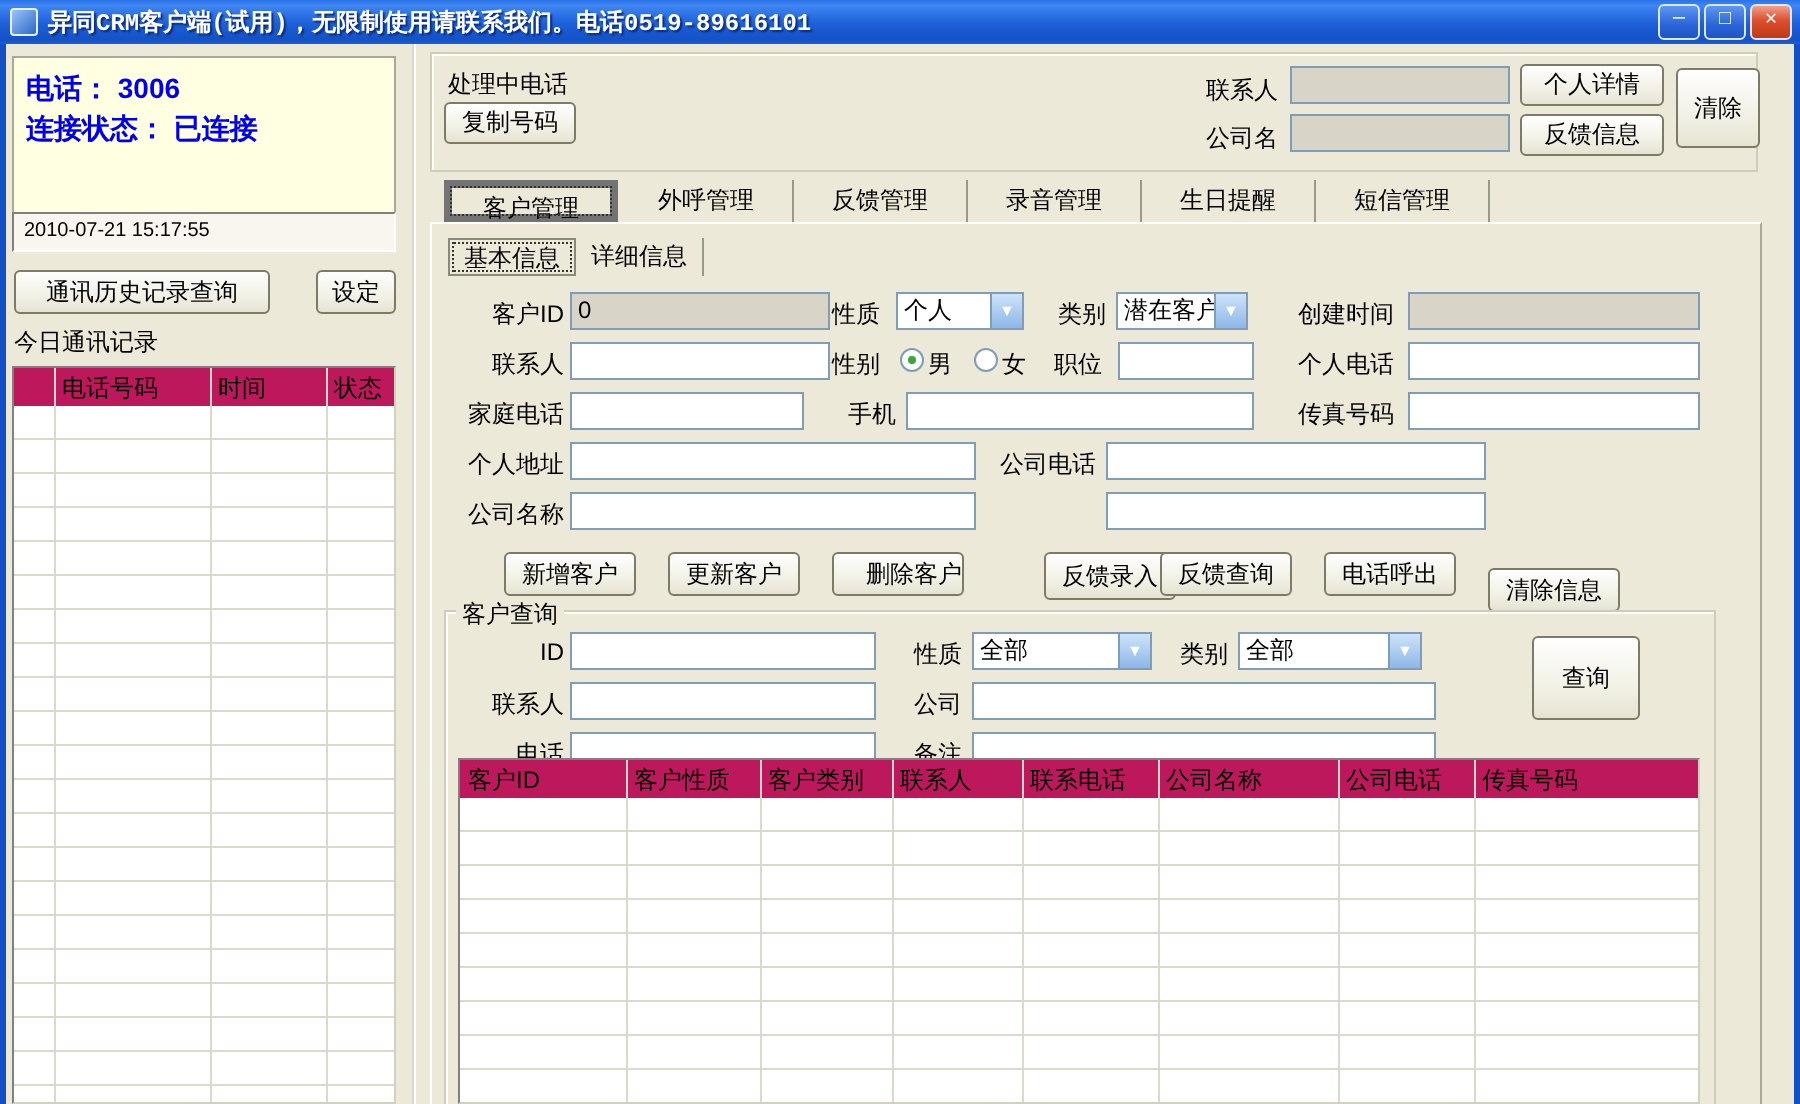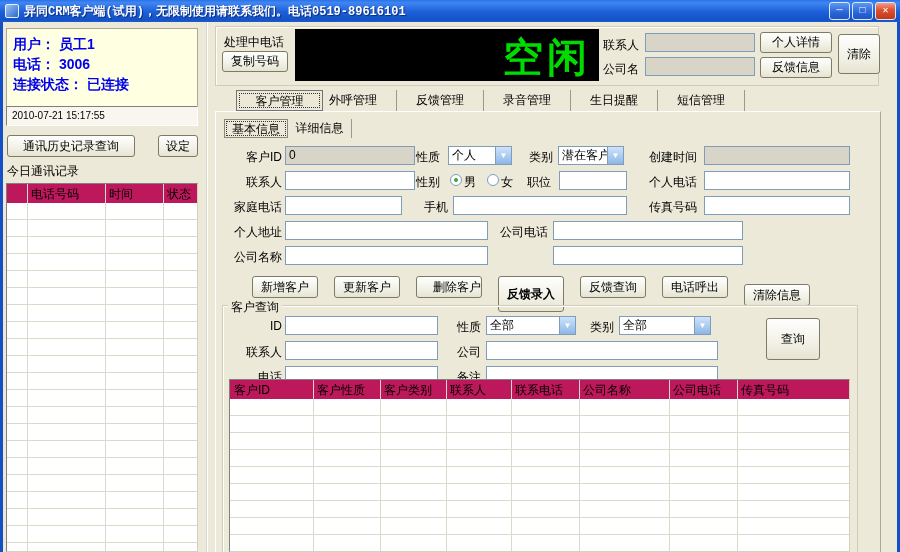--- a/index.html
+++ b/index.html
@@ -90,7 +90,6 @@
   <div class="bodyarea">
 
     <div class="infobox">
-      <div>用户： 员工1</div>
       <div>电话： 3006</div>
       <div>连接状态： 已连接</div>
     </div>

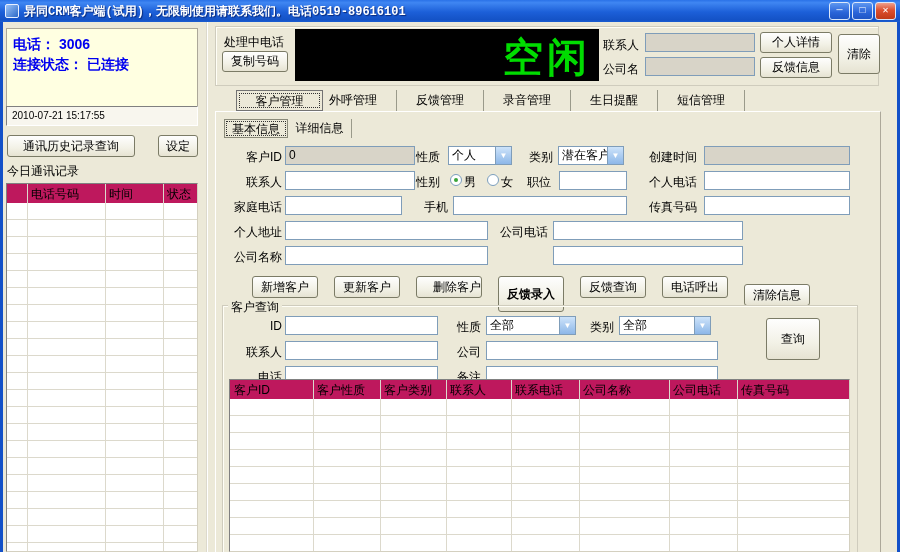--- a/index.html
+++ b/index.html
@@ -120,9 +120,6 @@
     <div class="lbl" style="left:221px;top:12px;">处理中电话</div>
     <div class="btn" style="left:219px;top:29px;width:66px;height:21px;">复制号码</div>
 
-    <div class="led" style="left:292px;top:7px;width:304px;height:52px;">
-      <span>空闲</span>
-    </div>
 
     <div class="lbl" style="left:600px;top:15px;">联系人</div>
     <div class="field gray" style="left:642px;top:11px;width:110px;"></div>

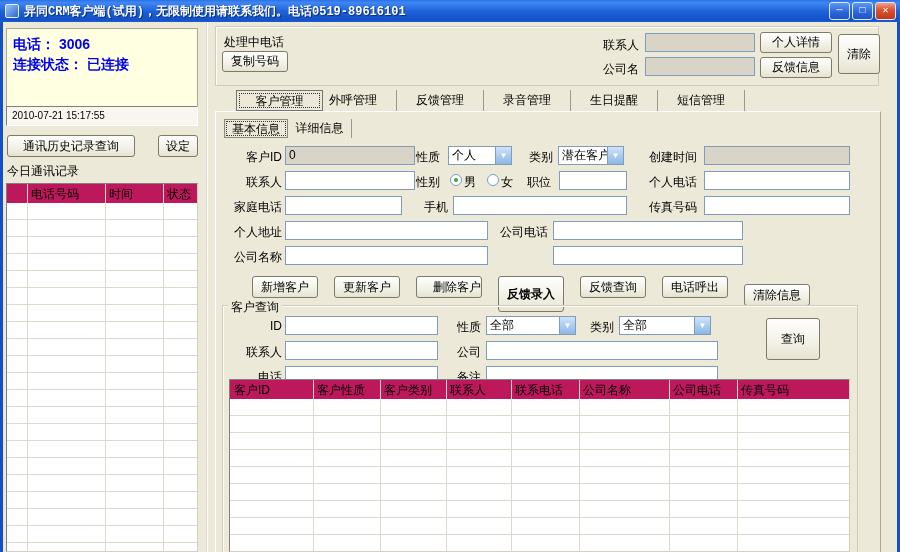--- a/index.html
+++ b/index.html
@@ -60,7 +60,7 @@
 
   .tab { position:absolute; height:21px; line-height:21px; text-align:center; font-size:12px;
     border-right:1px solid #9a9a8a; }
-  .tab.sel { background:#ECE9D8; border:1px solid #737373; outline:1px dotted #333; outline-offset:-4px;margin-left:14px; }
+  .tab.sel { background:#ECE9D8; border:4px solid #737373; outline:1px dotted #333; outline-offset:-4px; }
   .subtab { position:absolute; height:19px; line-height:19px; text-align:center; font-size:12px;
     border-right:1px solid #9a9a8a; }
   .subtab.sel { border:1px solid #8a8a7a; outline:1px dotted #333; outline-offset:-3px; background:#ECE9D8; }

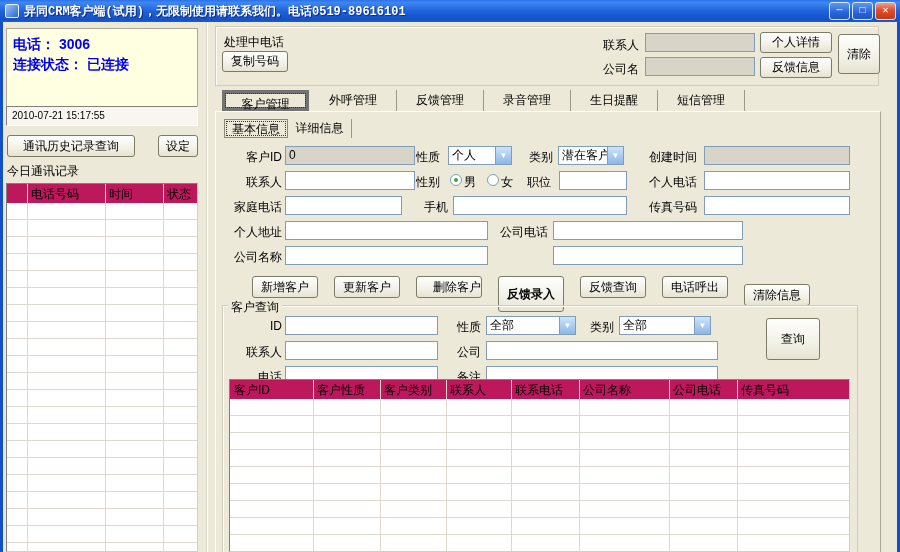--- a/index.html
+++ b/index.html
@@ -183,7 +183,7 @@
     <div class="btn" style="left:249px;top:254px;width:66px;height:22px;">新增客户</div>
     <div class="btn" style="left:331px;top:254px;width:66px;height:22px;">更新客户</div>
     <div class="btn" style="left:413px;top:254px;width:66px;height:22px;padding-left:16px;">删除客户</div>
-    <div class="btn" style="left:495px;top:254px;width:66px;height:36px;font-weight:bold;">反馈录入</div>
+    <div class="btn" style="left:519px;top:254px;width:66px;height:24px;">反馈录入</div>
     <div class="btn" style="left:577px;top:254px;width:66px;height:22px;">反馈查询</div>
     <div class="btn" style="left:659px;top:254px;width:66px;height:22px;">电话呼出</div>
     <div class="btn" style="left:741px;top:262px;width:66px;height:22px;">清除信息</div>

